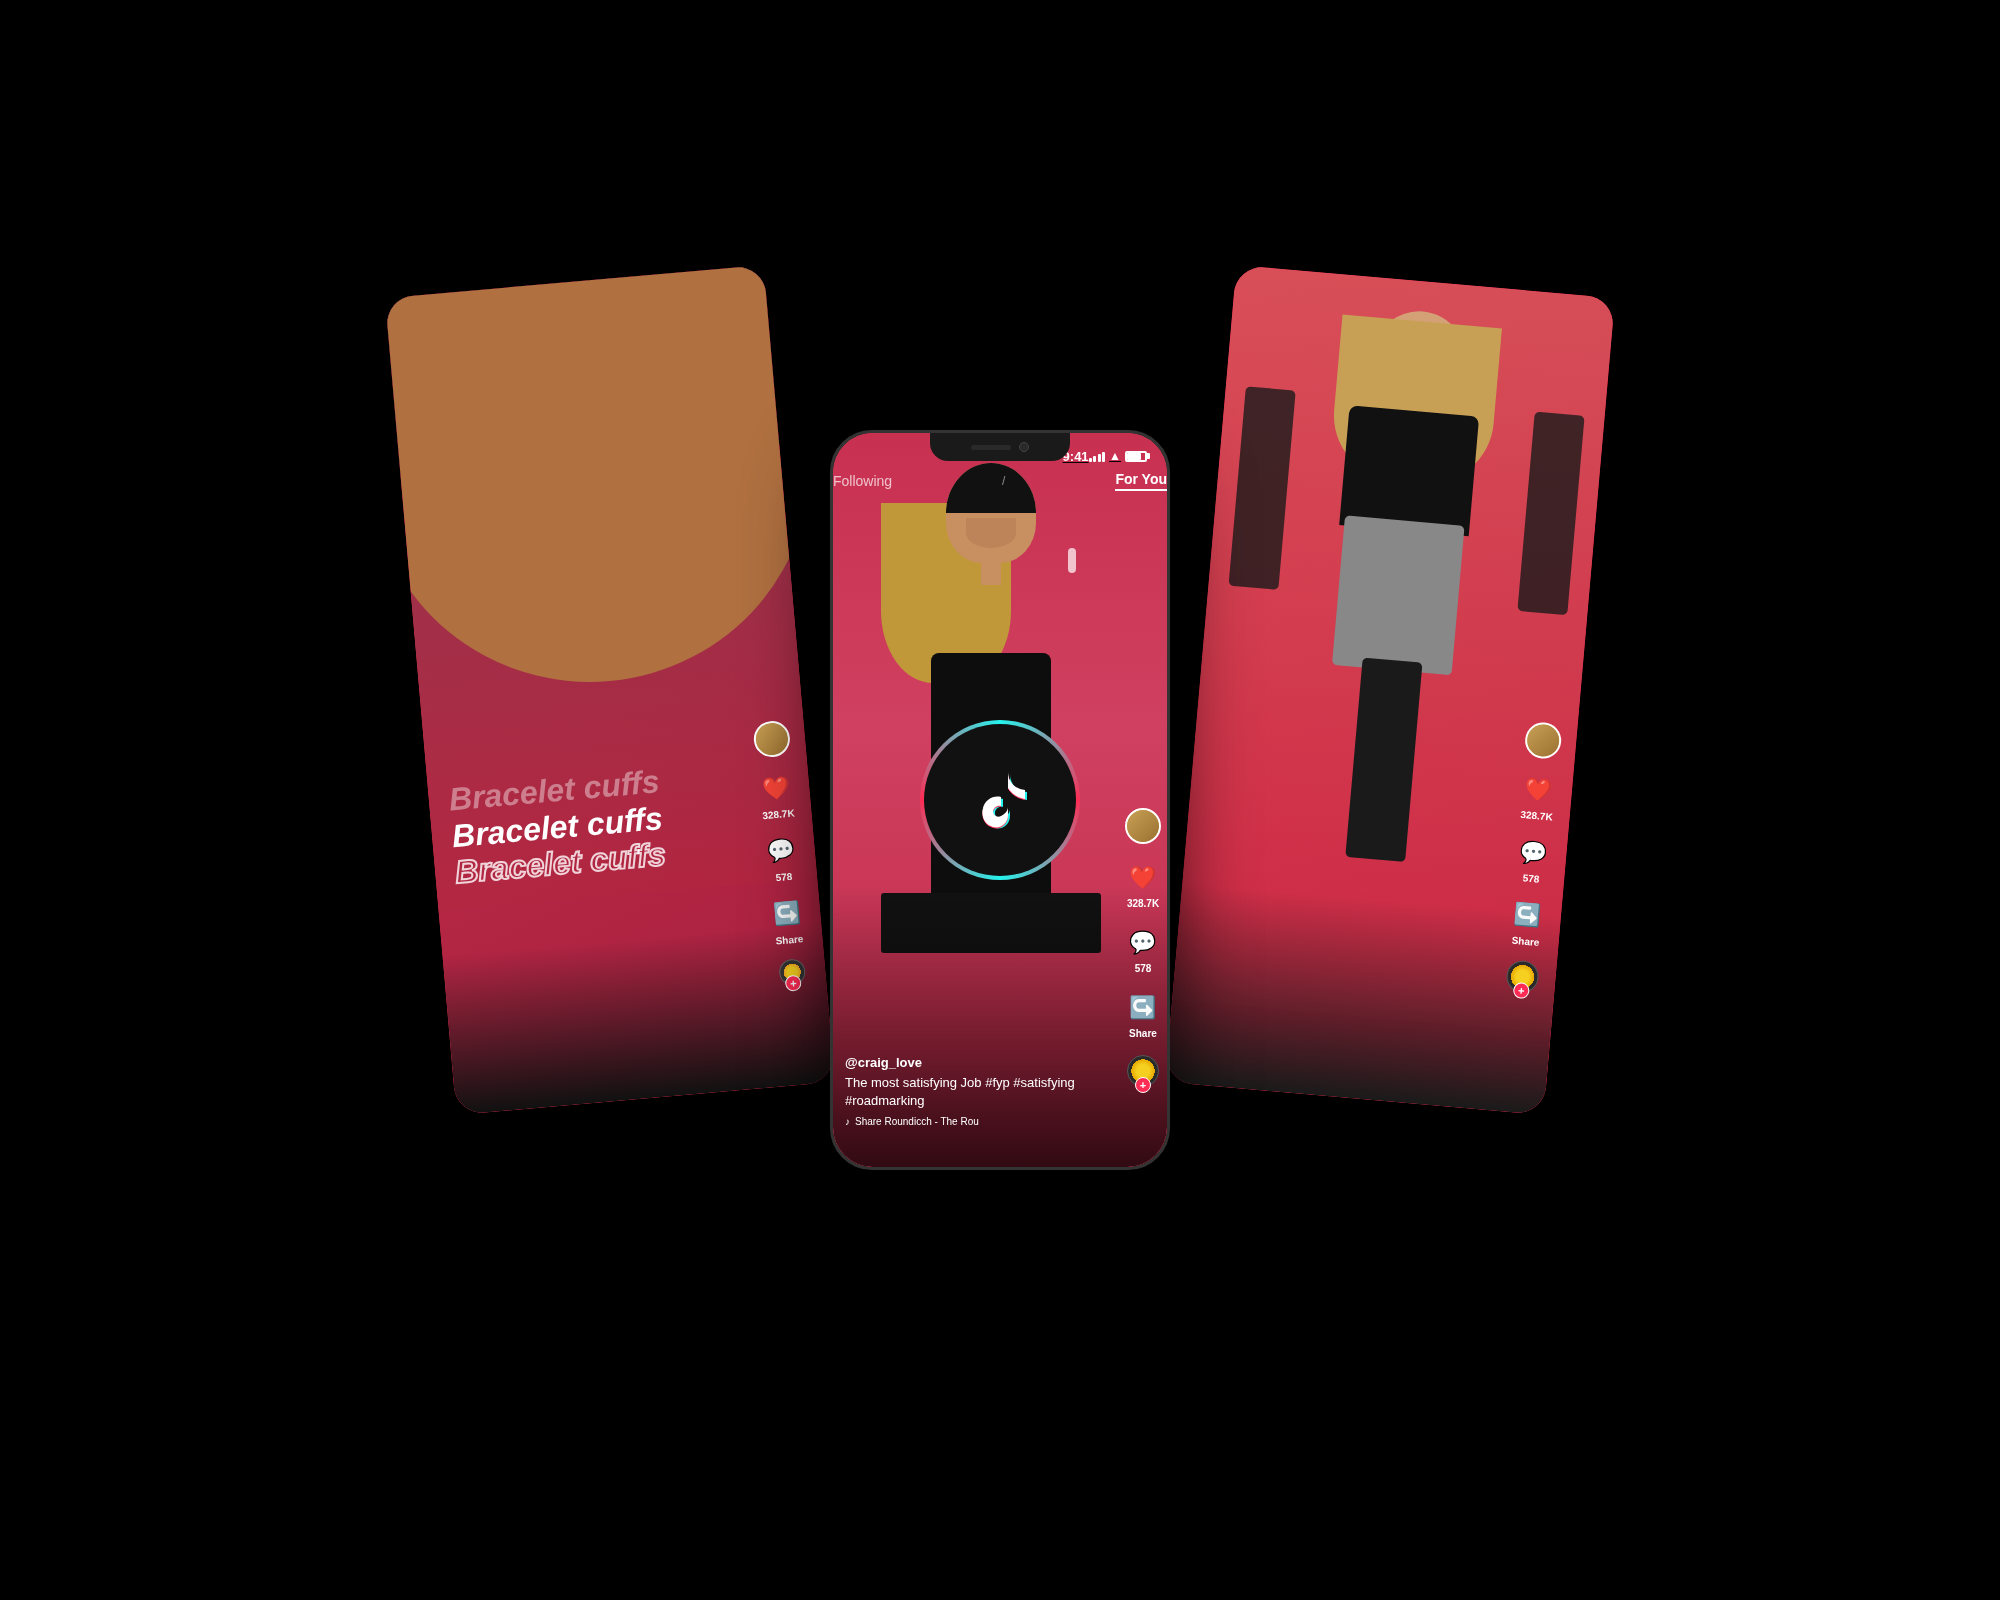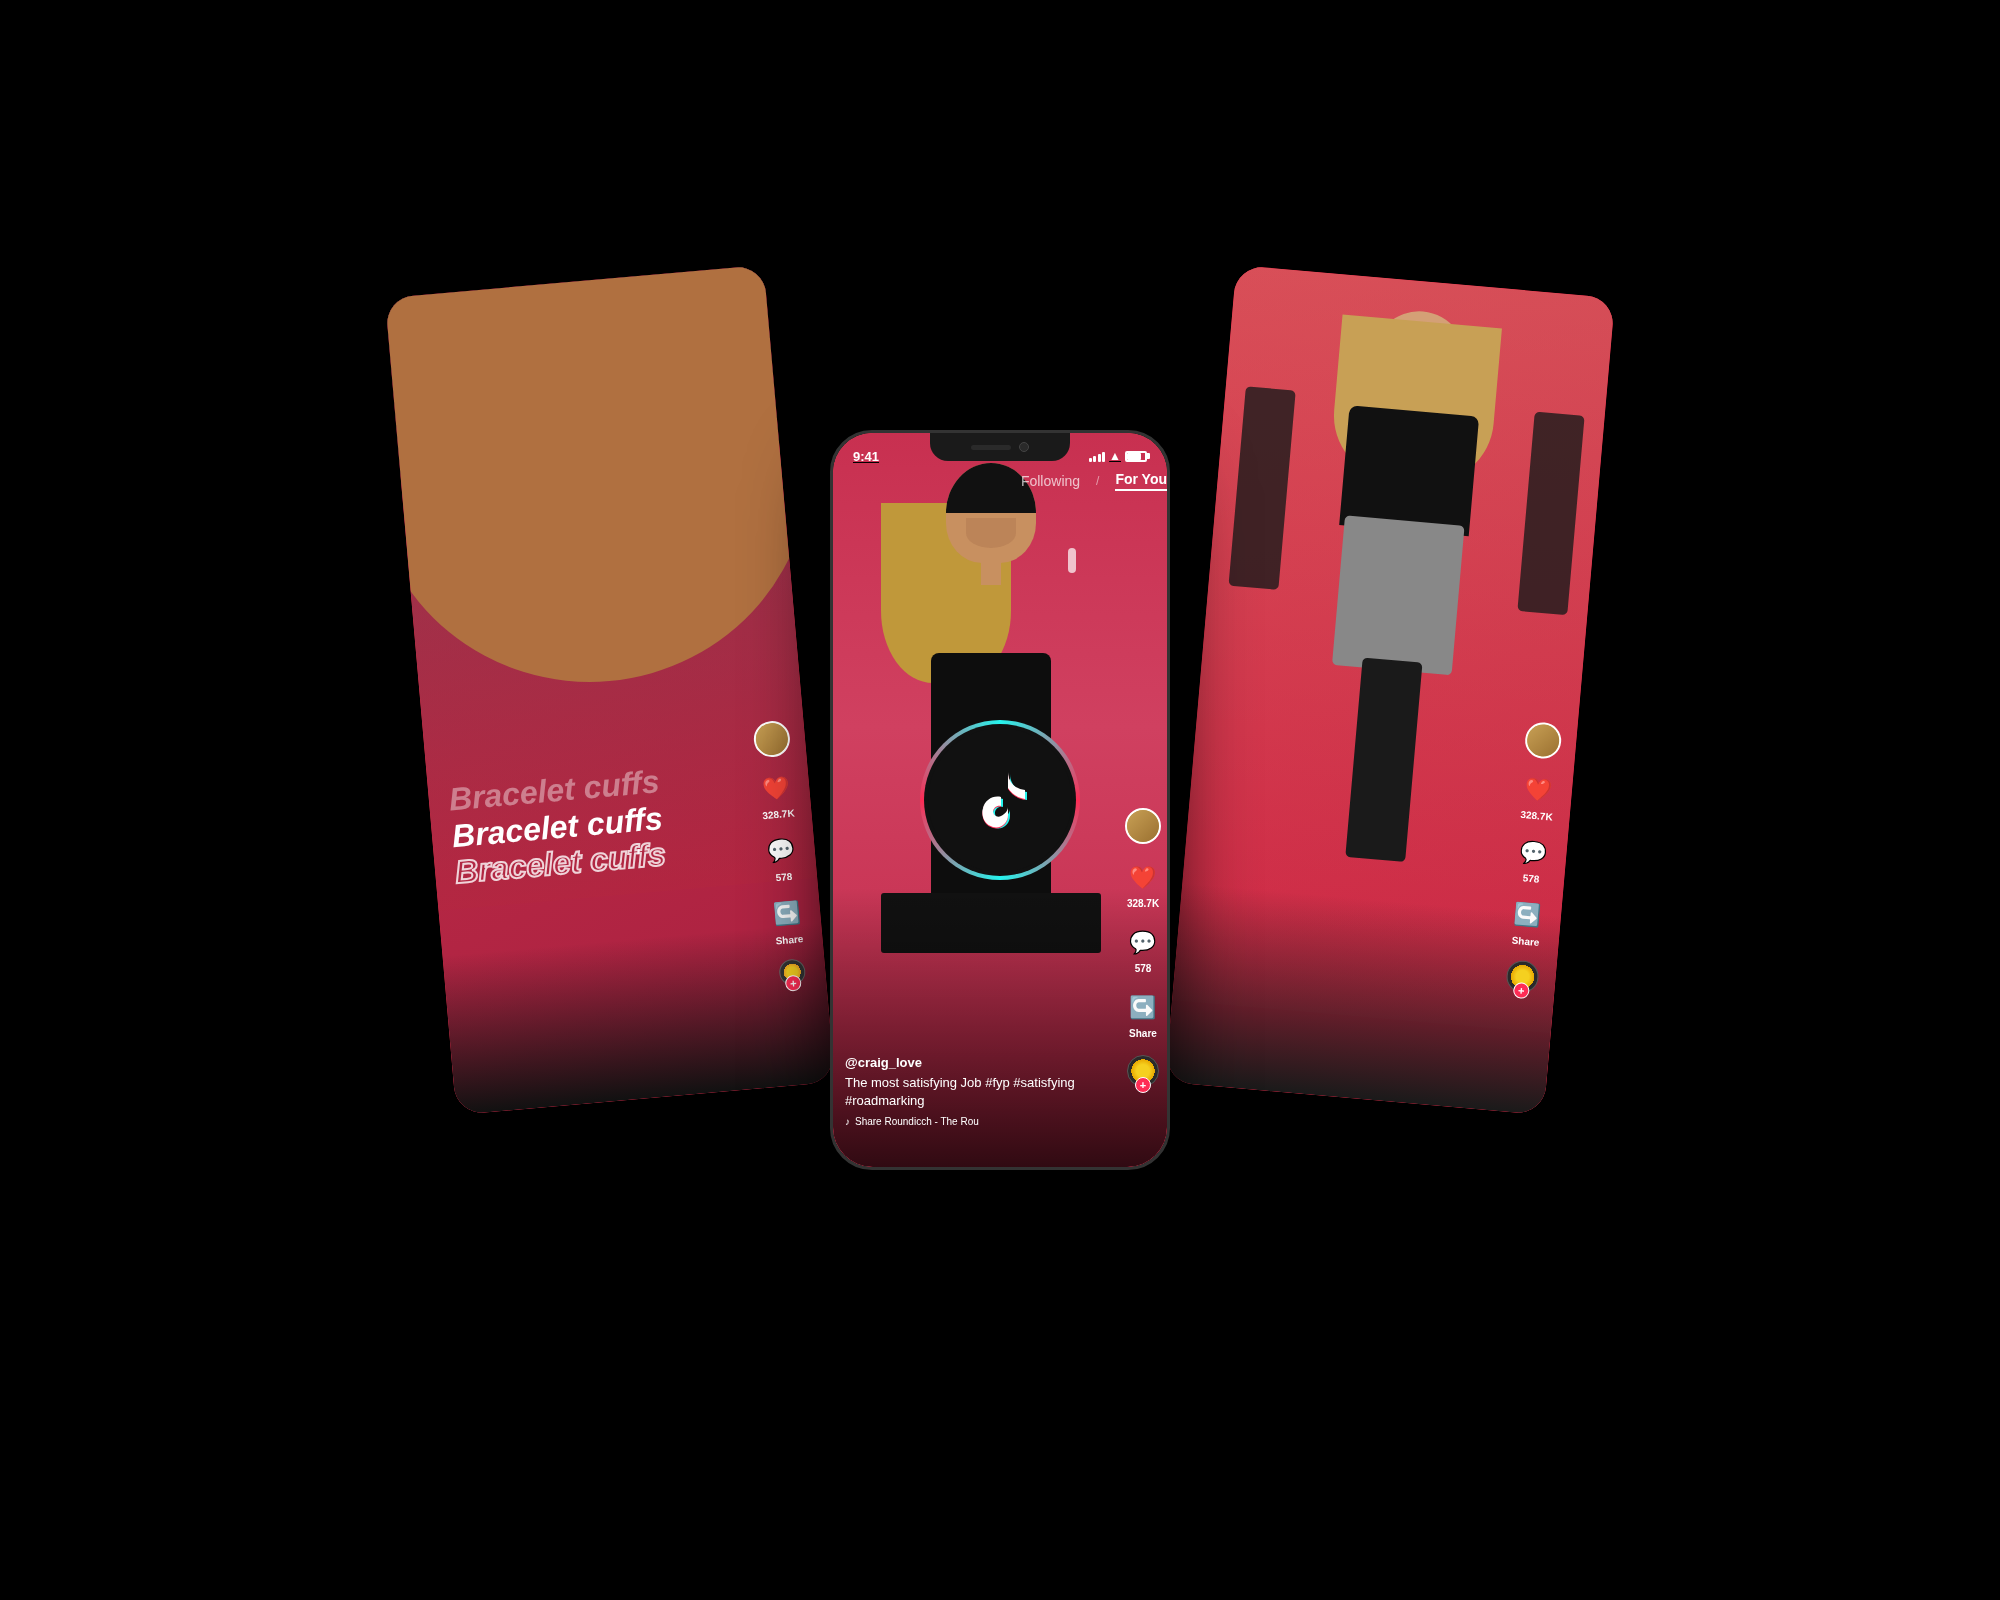--- a/index.html
+++ b/index.html
@@ -121,7 +121,7 @@
       height: 30px;
       display: flex;
       align-items: center;
-      justify-content: space-between;
+      justify-content: flex-end;
       padding: 0 20px;
       z-index: 15;
       text-decoration: underline;

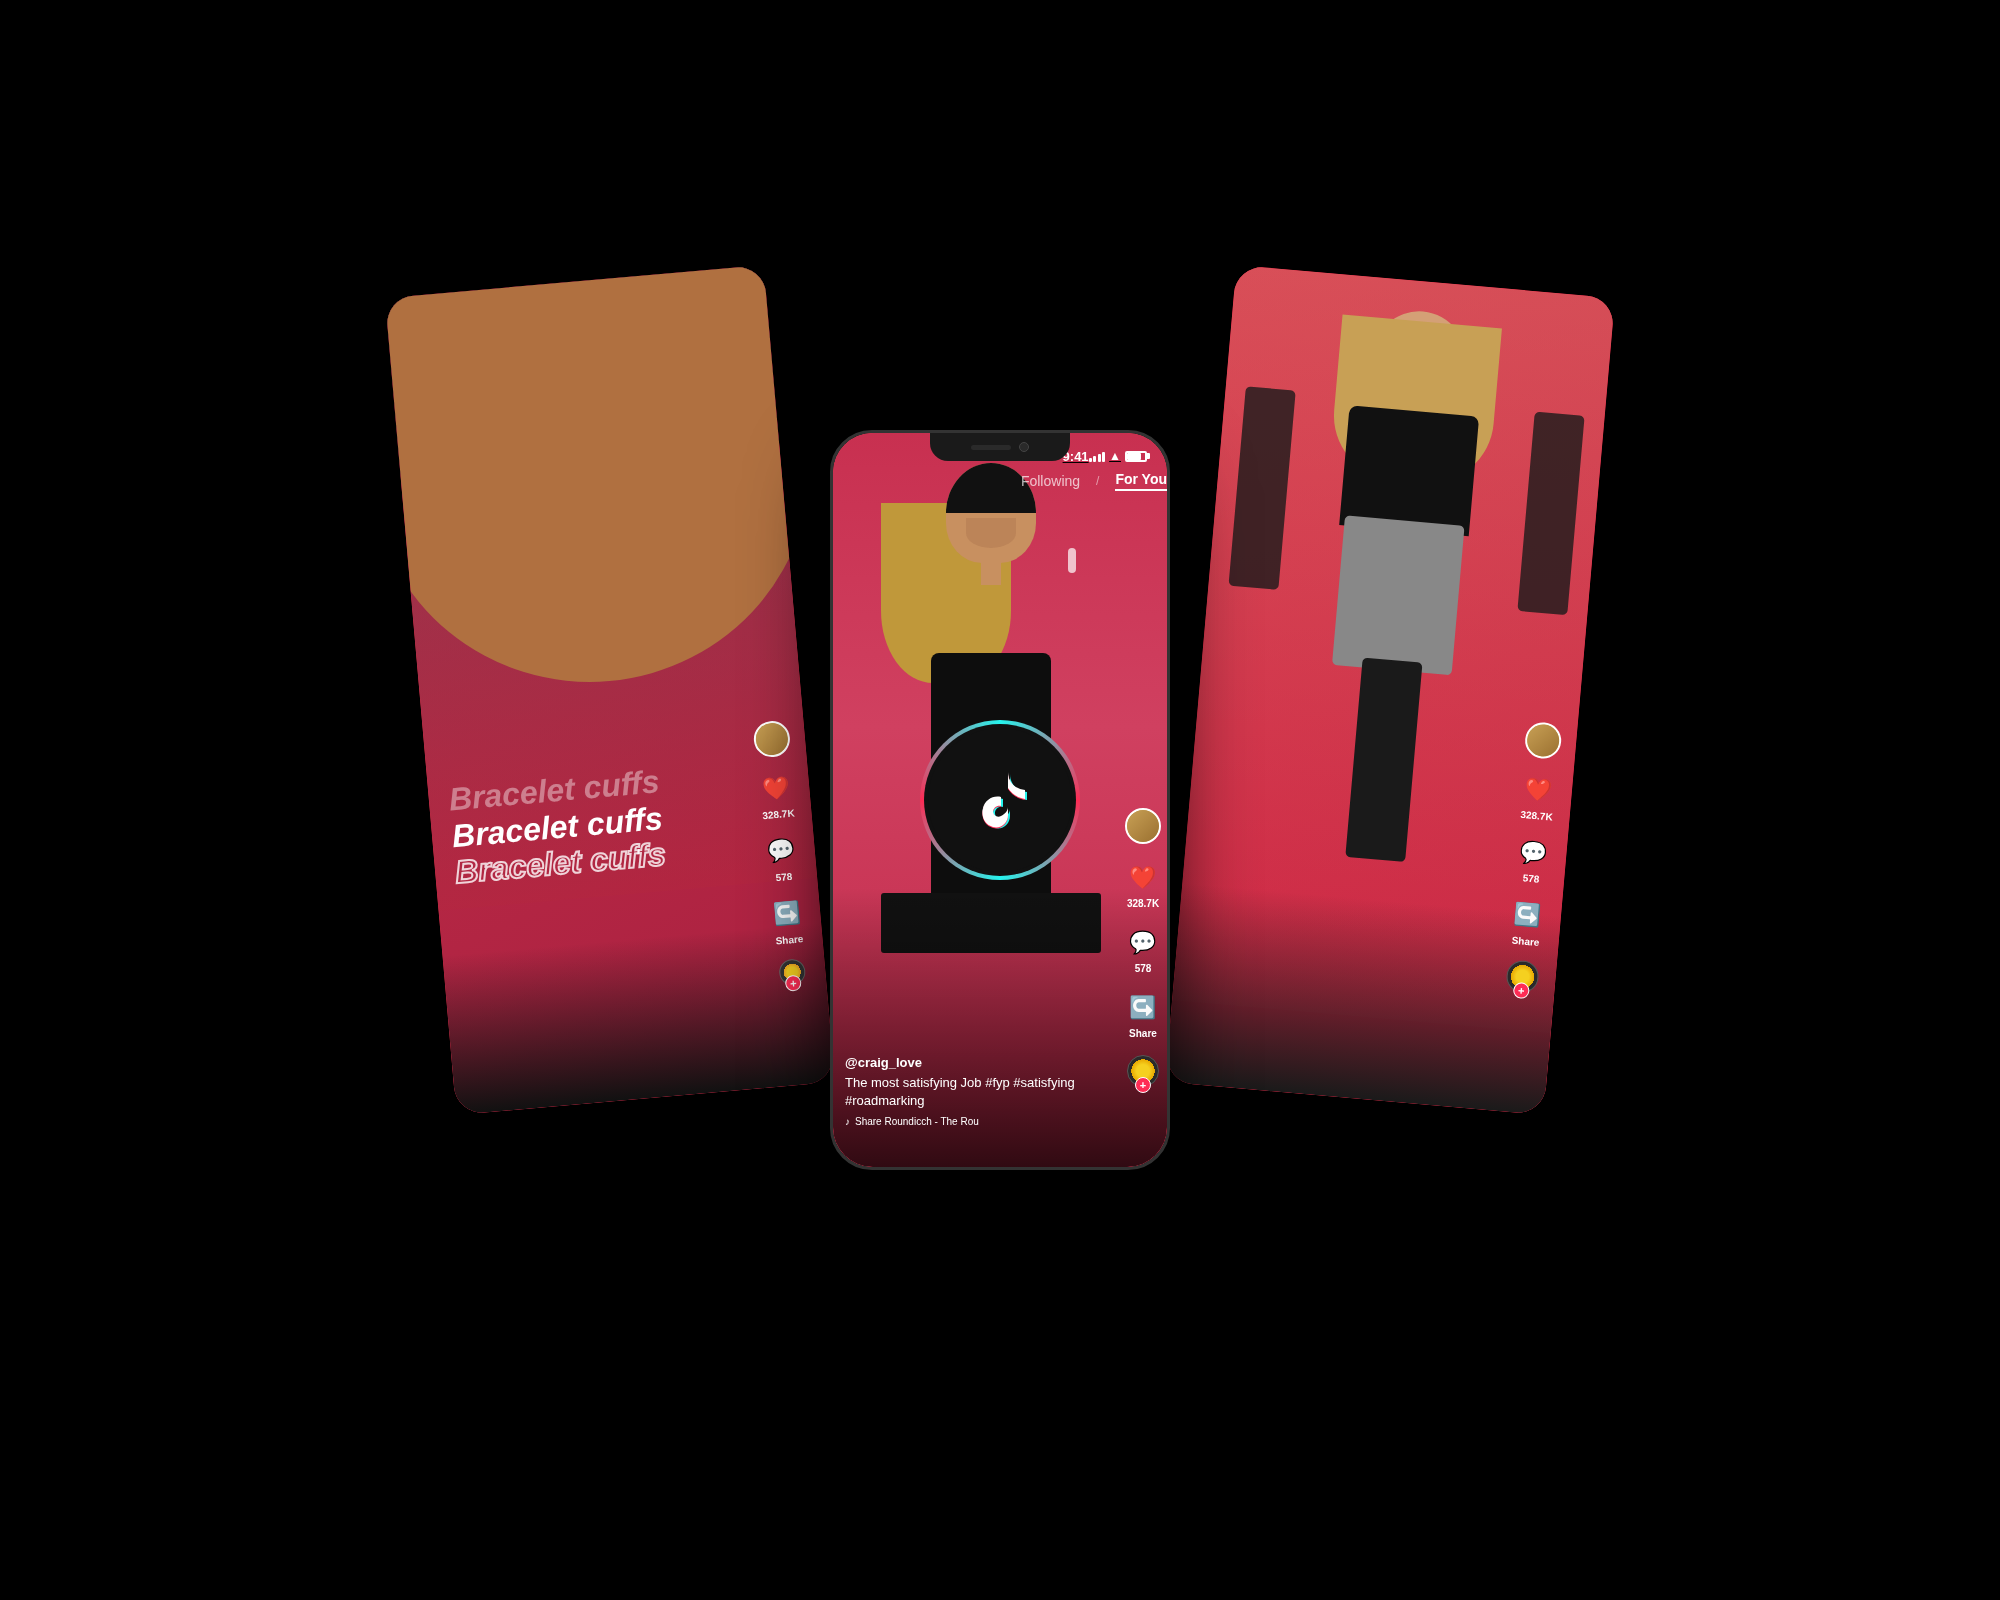--- a/index.html
+++ b/index.html
@@ -191,8 +191,8 @@
       left: 0; right: 0;
       display: flex;
       align-items: center;
-      justify-content: flex-end;
-      gap: 16px;
+      justify-content: space-between;
+      gap: 4px;
       z-index: 15;
     }
 

